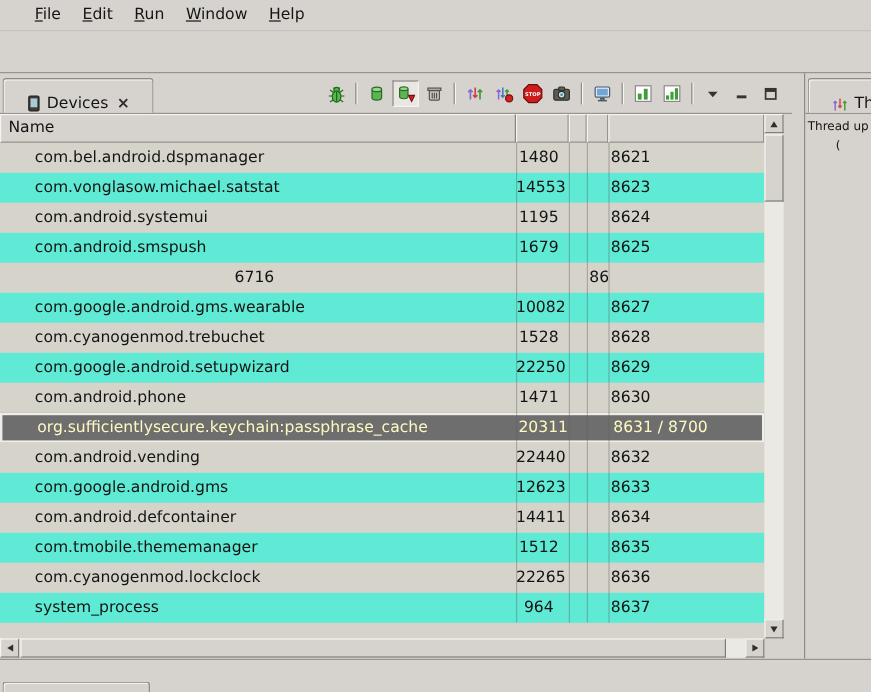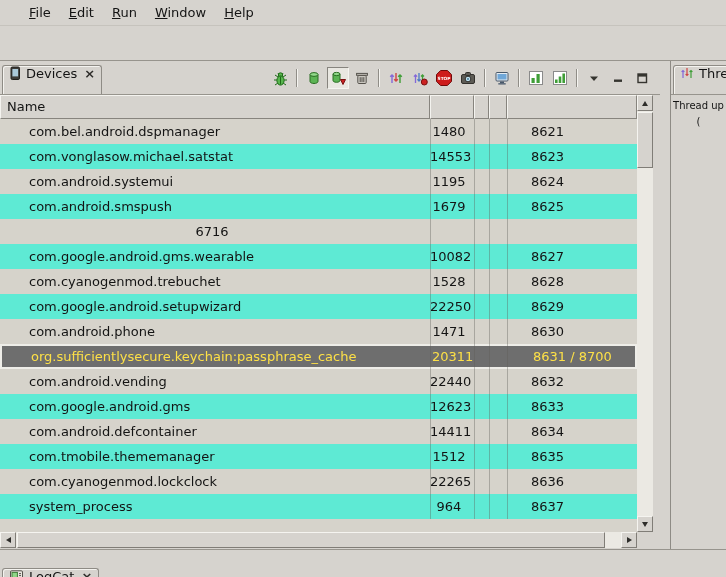--- a/index.html
+++ b/index.html
@@ -14,7 +14,7 @@
 .sash{position:absolute;top:0;left:660px;width:10px;height:488px;}
 .panel-right{position:absolute;top:0;left:670px;width:56px;height:488px;border-left:1px solid #8e8b85;box-sizing:border-box;overflow:hidden;}
 .tabbar{position:absolute;top:0;left:0;right:0;height:34px;border-bottom:1px solid #97948d;box-sizing:border-box;}
-.tab{position:absolute;left:2px;bottom:0;height:29px;display:flex;align-items:flex-start;gap:5px;padding:0 6px;background:#d6d3ce;border:1px solid #8e8b85;border-bottom:none;border-radius:3px 3px 0 0;box-shadow:inset 1px 1px 0 #f4f3ef;box-sizing:border-box;white-space:nowrap;margin-top:16px;}
+.tab{position:absolute;left:2px;bottom:0;height:29px;display:flex;align-items:flex-end;gap:5px;padding:0 19px;background:#d6d3ce;border:1px solid #8e8b85;border-bottom:none;border-radius:3px 3px 0 0;box-shadow:inset 1px 1px 0 #f4f3ef;box-sizing:border-box;white-space:nowrap;margin-top:16px;}
 .tab-close{font-weight:bold;color:#2e2d2a;margin-left:2px;font-size:13px;}
 .tab-icon{display:flex;align-items:center;}
 .toolbar{position:absolute;right:6px;top:5px;height:24px;display:flex;align-items:center;}

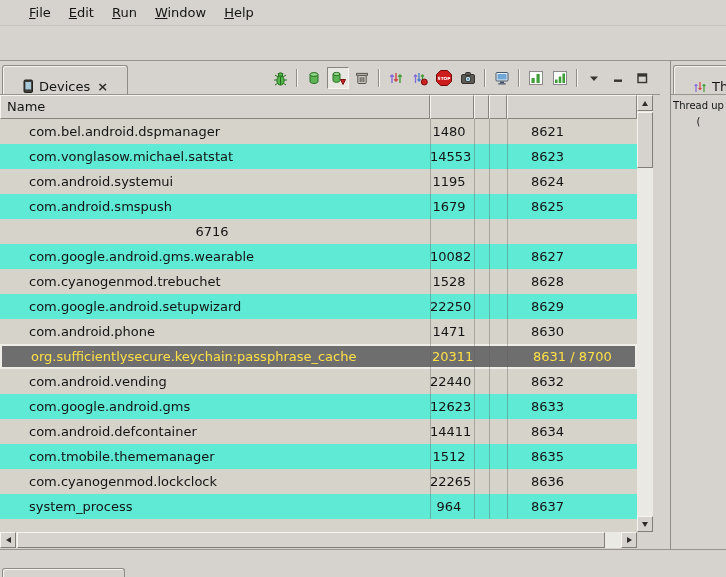--- a/index.html
+++ b/index.html
@@ -30,7 +30,7 @@
 .trow.selected{background:#6e6e6e;color:#fde047;border:2px solid #eeede8;}
 .c-name{padding-left:29px;white-space:nowrap;overflow:hidden;}
 .c-pid{text-align:center;padding-right:6px;}
-.c-port{padding-left:24px;white-space:nowrap;overflow:hidden;}
+.c-port{padding-left:2px;white-space:nowrap;overflow:hidden;}
 .vline{position:absolute;width:1px;top:58px;height:400px;background:rgba(95,92,86,0.38);}
 .vscroll{position:absolute;left:637px;top:34px;width:16px;height:437px;background:#ebe9e3;}
 .hscroll{position:absolute;left:0;top:471px;width:637px;height:16px;background:#ebe9e3;}

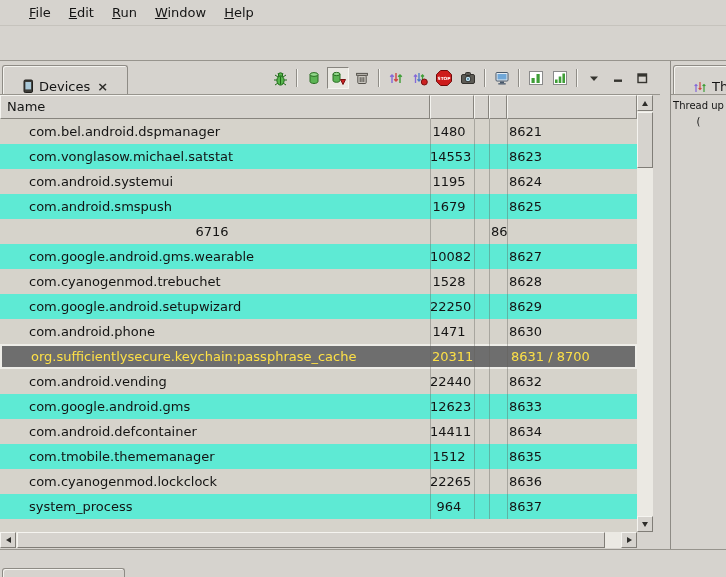--- a/index.html
+++ b/index.html
@@ -27,7 +27,7 @@
 .trow{display:grid;grid-template-columns:430px 44px 15px 18px 130px;height:25px;align-items:center;box-sizing:border-box;}
 .trow.a{background:#d6d3cb;}
 .trow.b{background:#5eead4;}
-.trow.selected{background:#6e6e6e;color:#fde047;border:2px solid #eeede8;}
+.trow.selected{background:#6e6e6e;color:#fef9c3;border:2px solid #eeede8;}
 .c-name{padding-left:29px;white-space:nowrap;overflow:hidden;}
 .c-pid{text-align:center;padding-right:6px;}
 .c-port{padding-left:2px;white-space:nowrap;overflow:hidden;}

